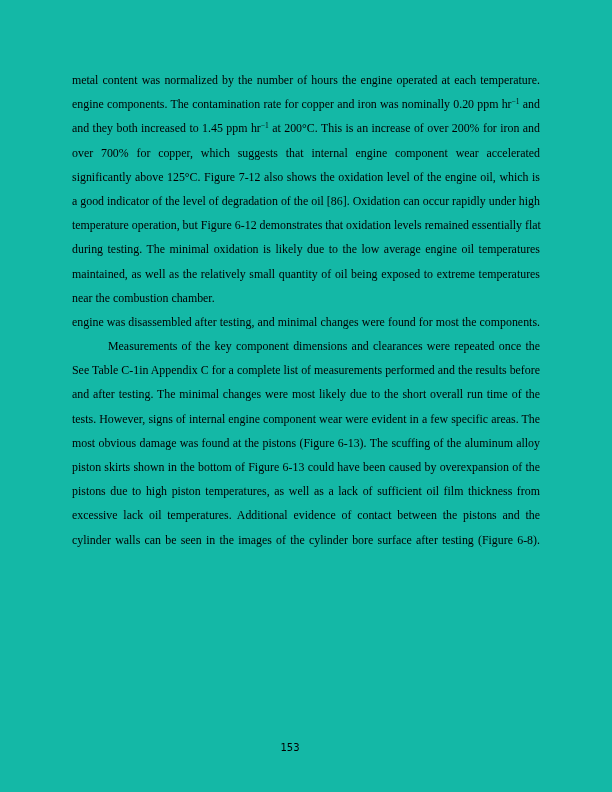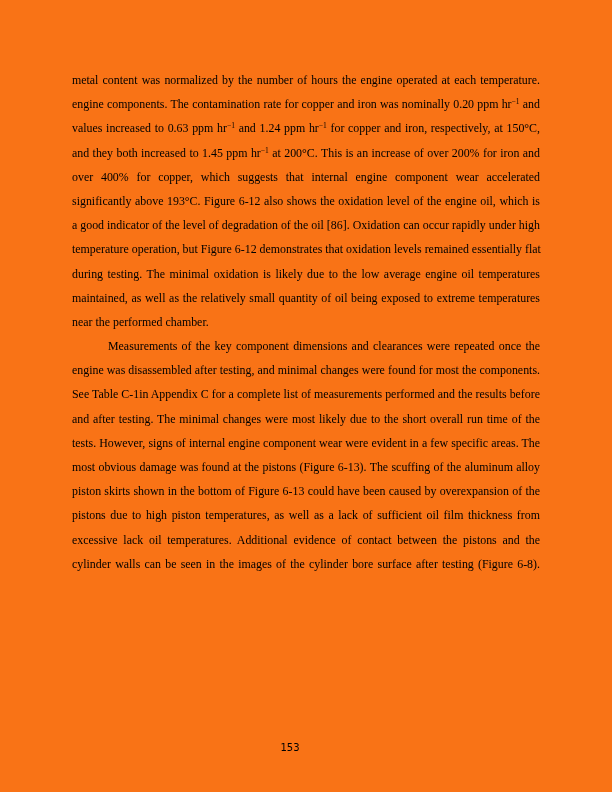--- a/index.html
+++ b/index.html
@@ -18,7 +18,7 @@
       left: 0; top: 0;
       width: 612px;
       height: 792px;
-      background: #f97316;
+      background: #14b8a6;
     }
     .body-text {
       position: absolute;

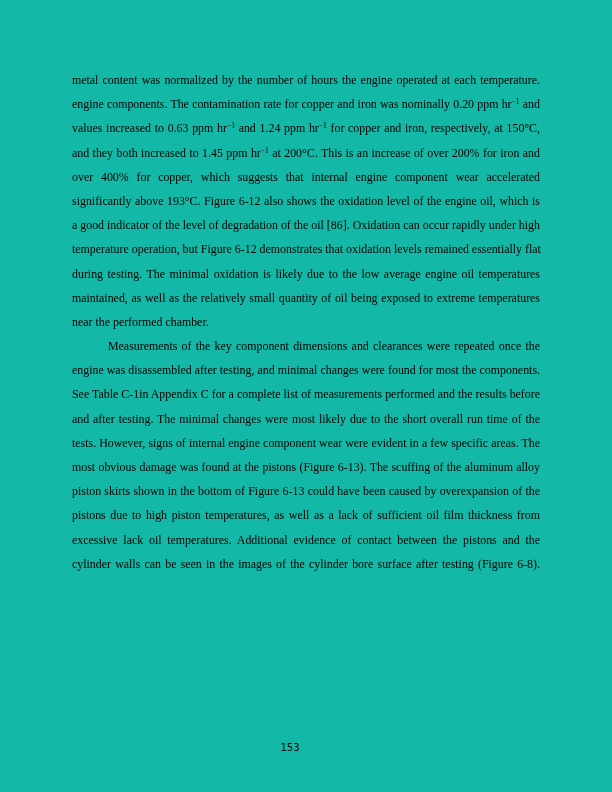--- a/index.html
+++ b/index.html
@@ -74,7 +74,6 @@
     <div class="para">
       <span class="line">metal content was normalized by the number of hours the engine operated at each temperature.</span>
       <span class="line">engine components. The contamination rate for copper and iron was nominally 0.20 ppm hr<sup>−1</sup> and</span>
-      <span class="line">values increased to 0.63 ppm hr<sup>−1</sup> and 1.24 ppm hr<sup>−1</sup> for copper and iron, respectively, at 150°C,</span>
       <span class="line">and they both increased to 1.45 ppm hr<sup>−1</sup> at 200°C. This is an increase of over 200% for iron and</span>
       <span class="line">over 400% for copper, which suggests that internal engine component wear accelerated</span>
       <span class="line">significantly above 193°C. Figure 6-12 also shows the oxidation level of the engine oil, which is</span>

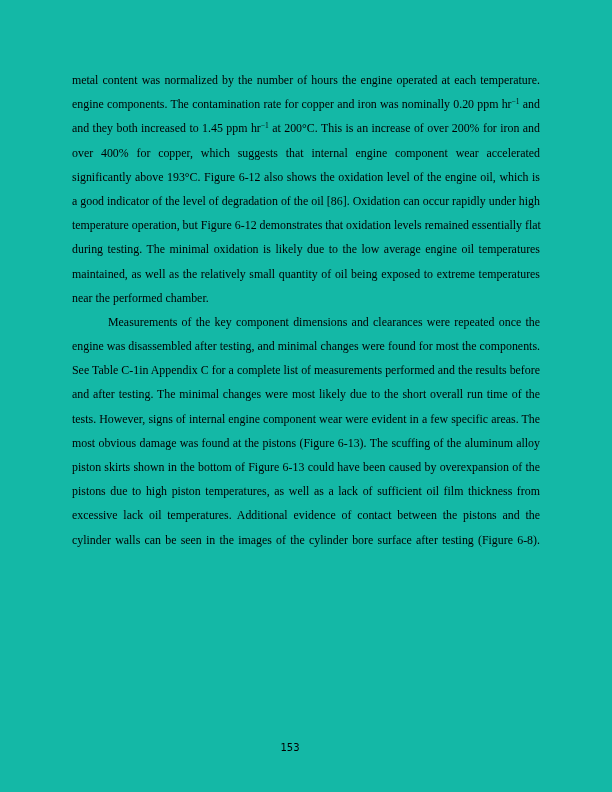--- a/index.html
+++ b/index.html
@@ -75,7 +75,7 @@
       <span class="line">metal content was normalized by the number of hours the engine operated at each temperature.</span>
       <span class="line">engine components. The contamination rate for copper and iron was nominally 0.20 ppm hr<sup>−1</sup> and</span>
       <span class="line">and they both increased to 1.45 ppm hr<sup>−1</sup> at 200°C. This is an increase of over 200% for iron and</span>
-      <span class="line">over 400% for copper, which suggests that internal engine component wear accelerated</span>
+      <span class="line">over 700% for copper, which suggests that internal engine component wear accelerated</span>
       <span class="line">significantly above 193°C. Figure 6-12 also shows the oxidation level of the engine oil, which is</span>
       <span class="line">a good indicator of the level of degradation of the oil [86]. Oxidation can occur rapidly under high</span>
       <span class="line">temperature operation, but Figure 6-12 demonstrates that oxidation levels remained essentially flat</span>

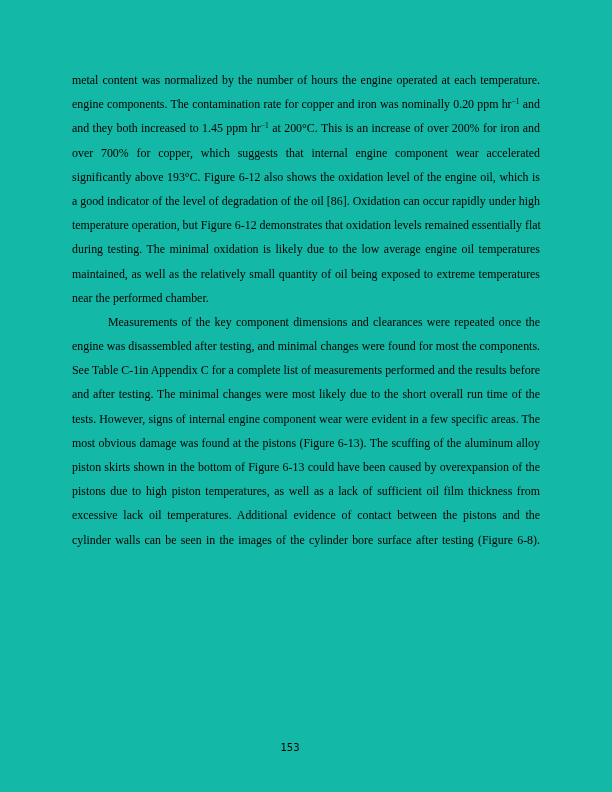--- a/index.html
+++ b/index.html
@@ -76,7 +76,7 @@
       <span class="line">engine components. The contamination rate for copper and iron was nominally 0.20 ppm hr<sup>−1</sup> and</span>
       <span class="line">and they both increased to 1.45 ppm hr<sup>−1</sup> at 200°C. This is an increase of over 200% for iron and</span>
       <span class="line">over 700% for copper, which suggests that internal engine component wear accelerated</span>
-      <span class="line">significantly above 193°C. Figure 6-12 also shows the oxidation level of the engine oil, which is</span>
+      <span class="line">significantly above 125°C. Figure 7-12 also shows the oxidation level of the engine oil, which is</span>
       <span class="line">a good indicator of the level of degradation of the oil [86]. Oxidation can occur rapidly under high</span>
       <span class="line">temperature operation, but Figure 6-12 demonstrates that oxidation levels remained essentially flat</span>
       <span class="line">during testing. The minimal oxidation is likely due to the low average engine oil temperatures</span>

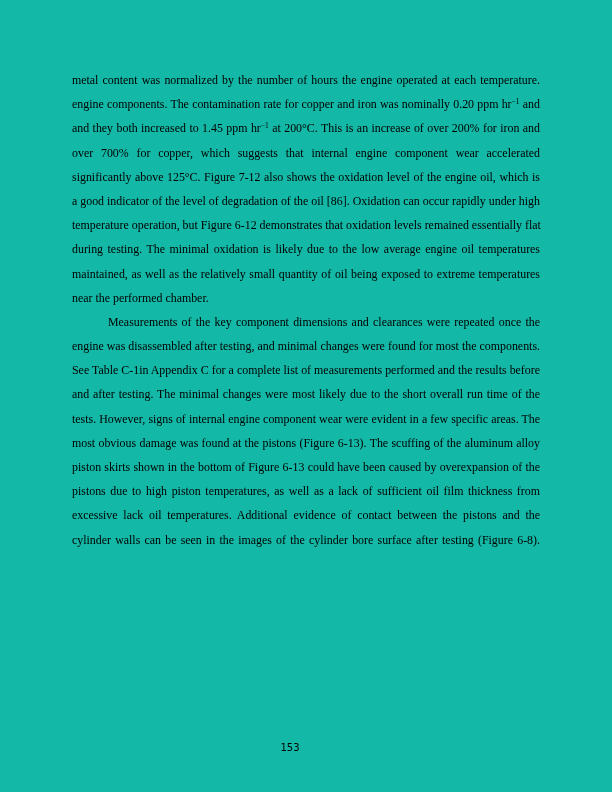--- a/index.html
+++ b/index.html
@@ -81,7 +81,7 @@
       <span class="line">temperature operation, but Figure 6-12 demonstrates that oxidation levels remained essentially flat</span>
       <span class="line">during testing. The minimal oxidation is likely due to the low average engine oil temperatures</span>
       <span class="line">maintained, as well as the relatively small quantity of oil being exposed to extreme temperatures</span>
-      <span class="line last">near the performed chamber.</span>
+      <span class="line last">near the combustion chamber.</span>
     </div>
 
     <div class="para">

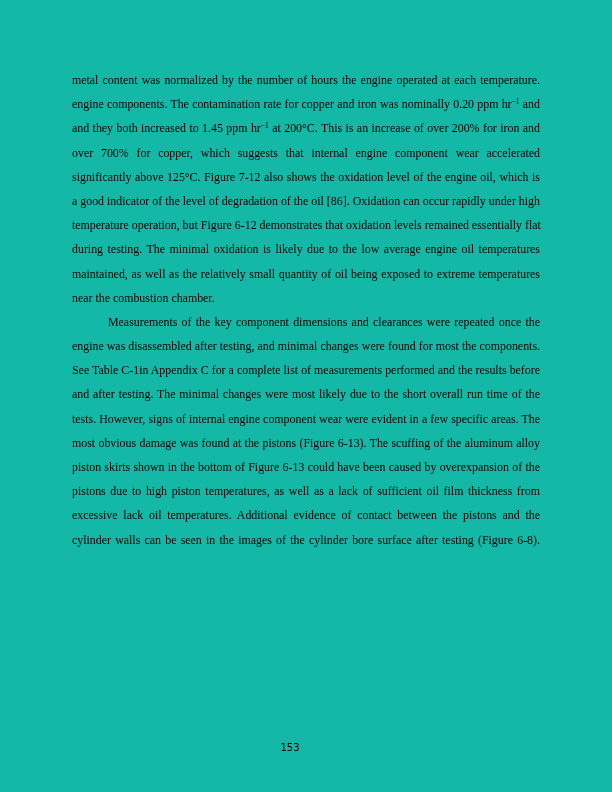--- a/index.html
+++ b/index.html
@@ -85,8 +85,8 @@
     </div>
 
     <div class="para">
+      <span class="line">engine was disassembled after testing, and minimal changes were found for most the components.</span>
       <span class="line first-indent">Measurements of the key component dimensions and clearances were repeated once the</span>
-      <span class="line">engine was disassembled after testing, and minimal changes were found for most the components.</span>
       <span class="line">See Table C-1in Appendix C for a complete list of measurements performed and the results before</span>
       <span class="line">and after testing. The minimal changes were most likely due to the short overall run time of the</span>
       <span class="line">tests. However, signs of internal engine component wear were evident in a few specific areas. The</span>

